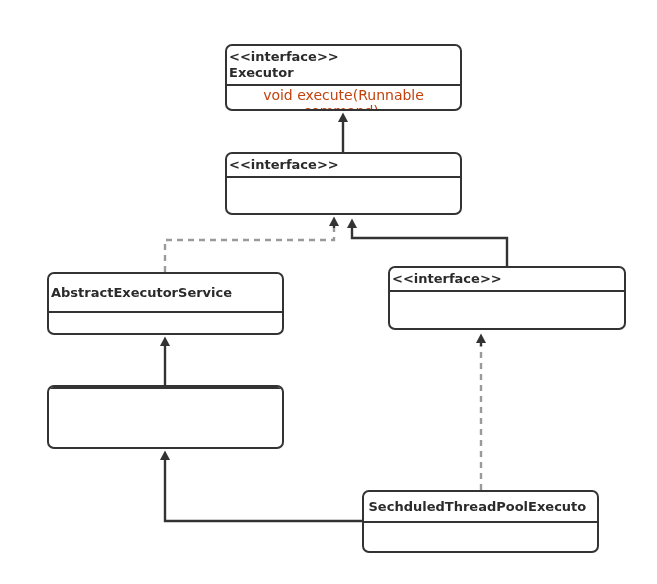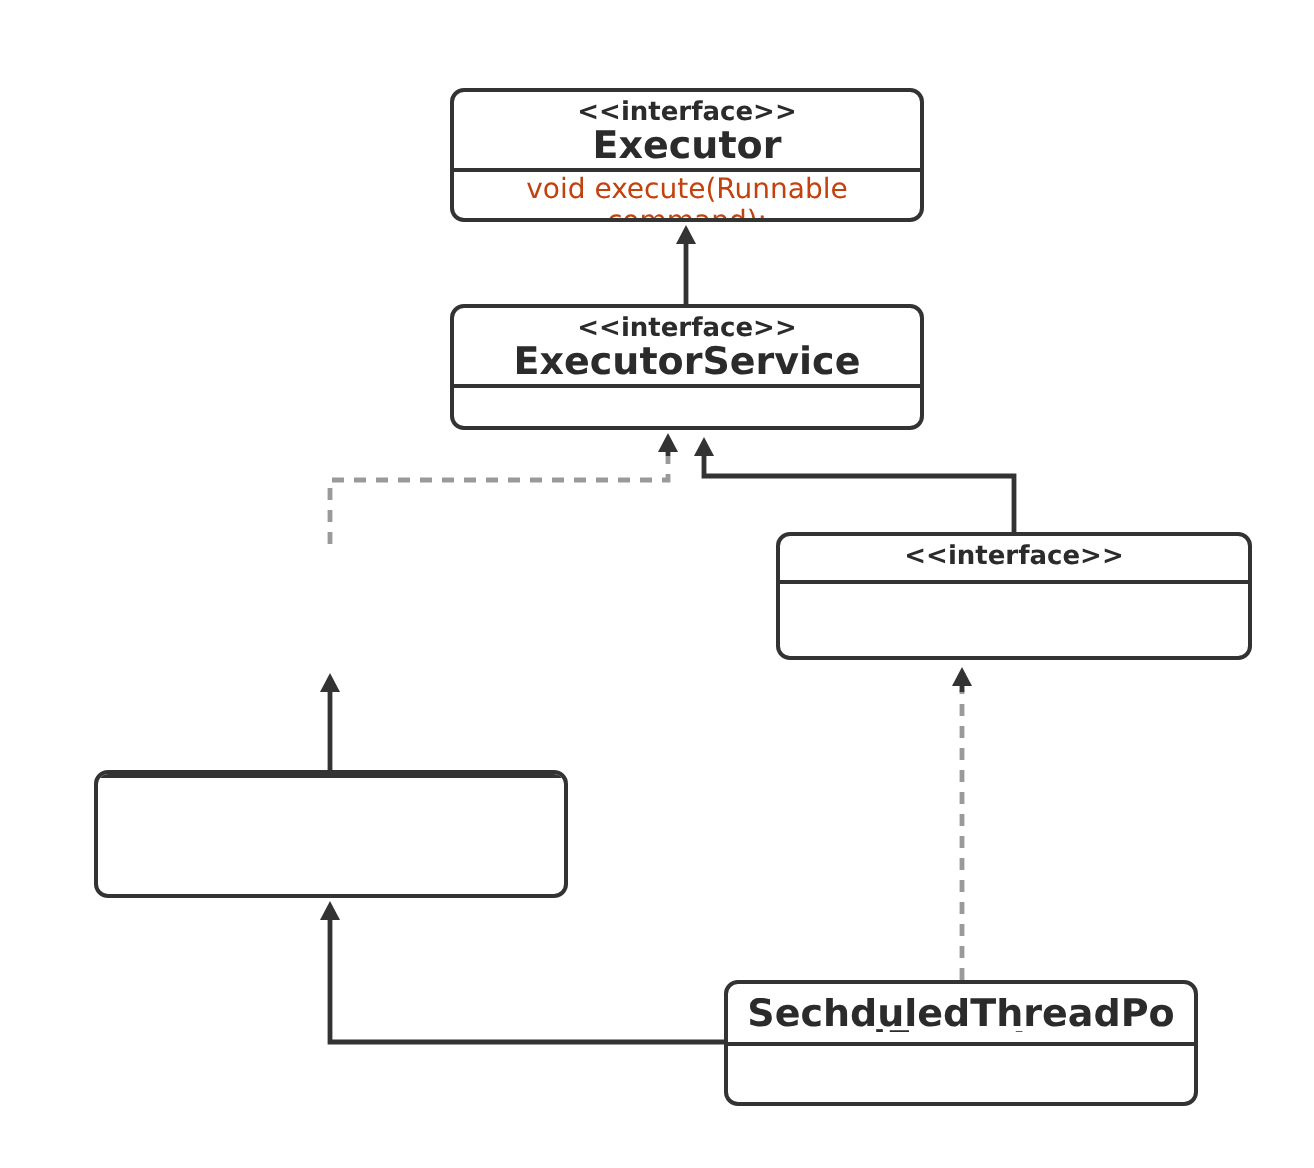--- a/index.html
+++ b/index.html
@@ -39,7 +39,6 @@
   .uml-header {
     box-sizing: border-box;
     width: 100%;
-    text-align: center;
     padding: 3px 2px 3px 2px;
     color: #2b2b2b;
   }

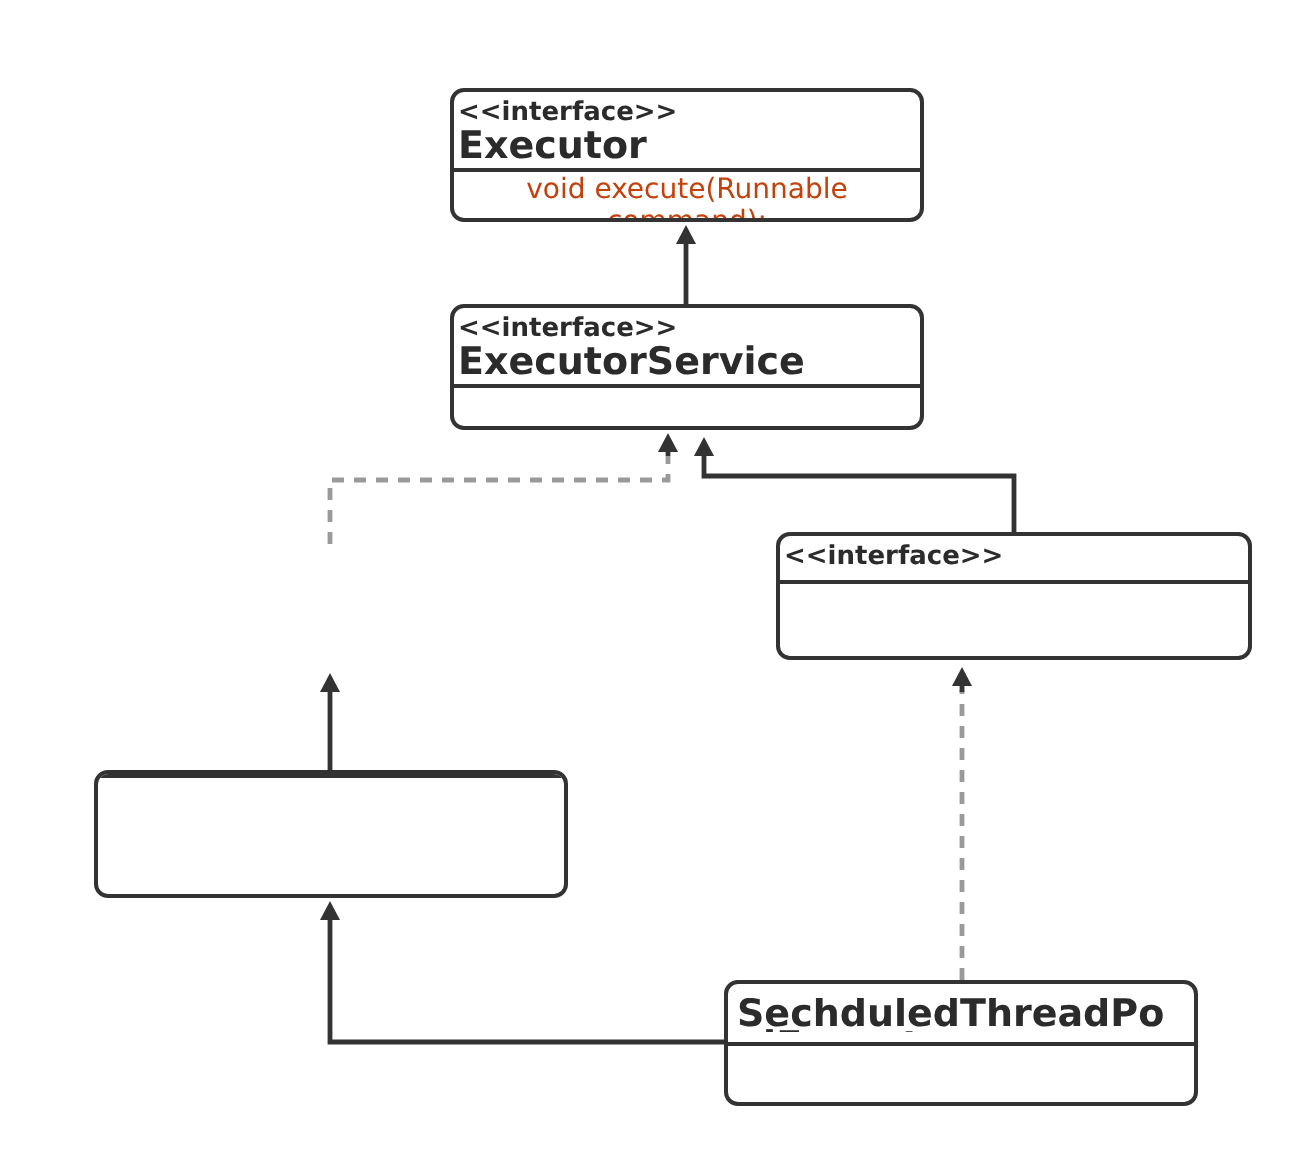--- a/index.html
+++ b/index.html
@@ -52,7 +52,7 @@
   }
   .classname {
     display: block;
-    font-size: 19px;
+    font-size: 13px;
     font-weight: bold;
     line-height: 16px;
     white-space: nowrap;

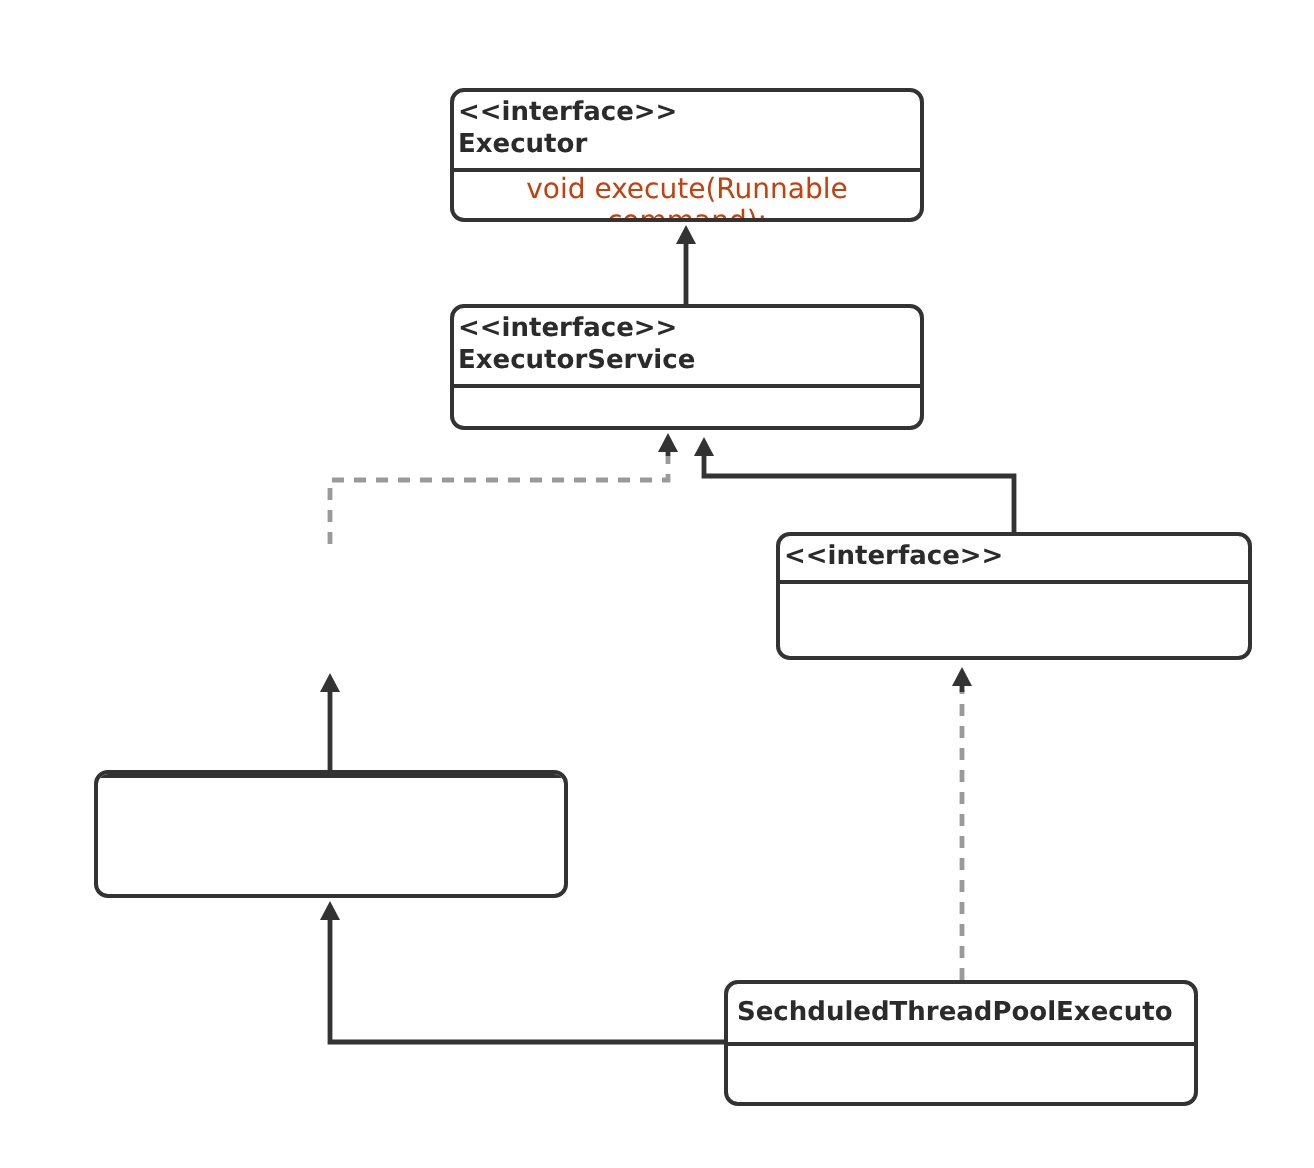--- a/index.html
+++ b/index.html
@@ -157,7 +157,6 @@
   <div class="uml-box" id="box-executorservice">
     <div class="uml-header">
       <span class="stereotype">&lt;&lt;interface&gt;&gt;</span>
-      <span class="classname">ExecutorService</span>
     </div>
     <div class="divider"></div>
     <div class="uml-attrs empty"></div>

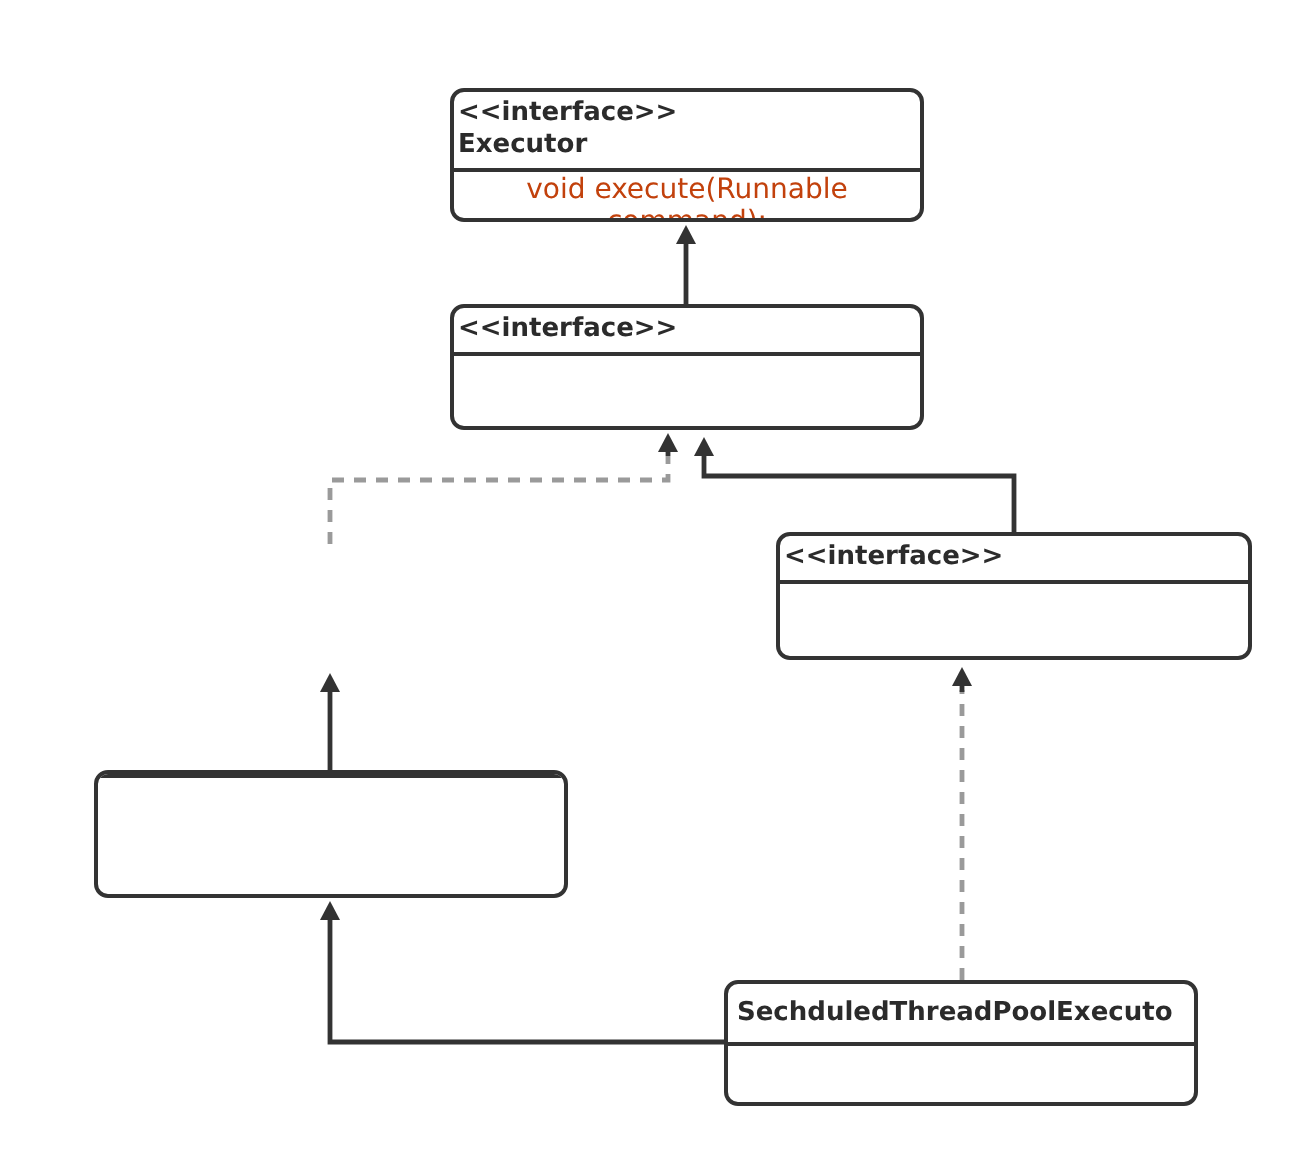--- a/index.html
+++ b/index.html
@@ -162,6 +162,13 @@
     <div class="uml-attrs empty"></div>
   </div>
 
+  <div class="uml-box" id="box-abstract">
+    <div class="uml-header">
+      <span class="classname">AbstractExecutorService</span>
+    </div>
+    <div class="divider"></div>
+    <div class="uml-attrs empty"></div>
+  </div>
 
   <div class="uml-box" id="box-schedsvc">
     <div class="uml-header">

